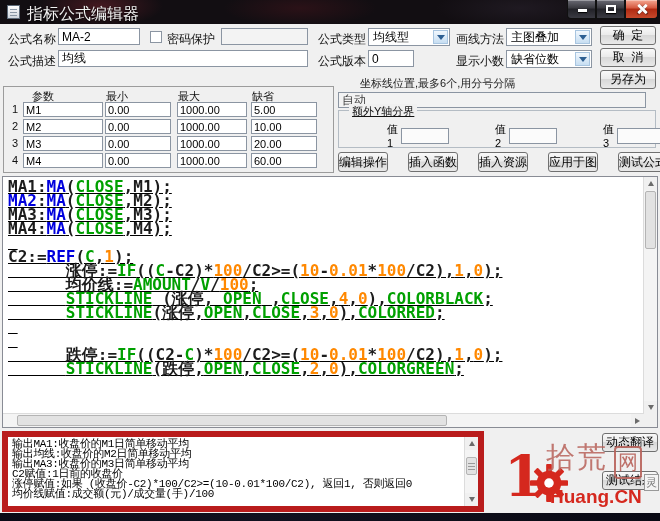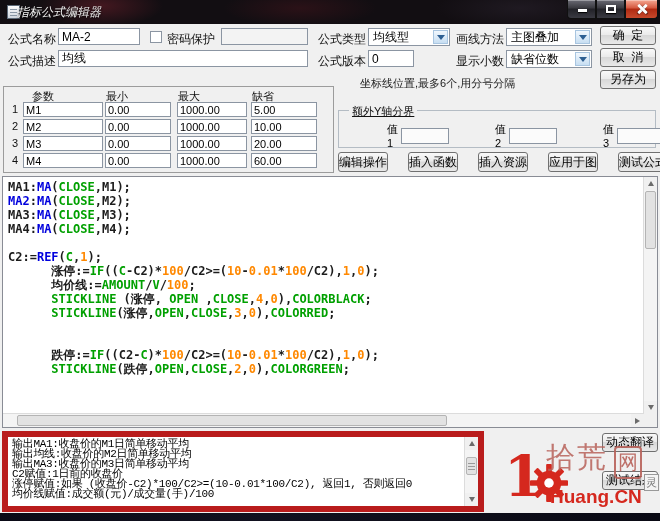--- a/index.html
+++ b/index.html
@@ -14,7 +14,7 @@
   .titlebar{position:absolute;left:0;top:0;width:660px;height:24px;}
   .app-icon{position:absolute;left:7px;top:5px;width:13px;height:14px;background:linear-gradient(#fdfdfd,#cfd6de);border:1px solid #5d6a78;box-sizing:border-box;}
   .app-icon::after{content:"";position:absolute;left:2px;top:3px;width:7px;height:1px;background:#8a97a5;box-shadow:0 3px 0 #8a97a5,0 6px 0 #8a97a5;}
-  .wtitle{position:absolute;left:17px;top:4px;font-size:12px;color:#f2f2f2;text-shadow:0 1px 2px #000;font-style:italic;}
+  .wtitle{position:absolute;left:27px;top:4px;font-size:16px;color:#f2f2f2;text-shadow:0 1px 2px #000;}
   .winbtns{position:absolute;right:2px;top:0;display:flex;}
   .winbtn{width:29px;height:19px;border:1px solid #101010;border-top:none;box-sizing:border-box;position:relative;
     background:linear-gradient(#6a6a74,#39393f 45%,#222228 50%,#3a3a42);box-shadow:inset 0 1px 0 rgba(255,255,255,.35);}

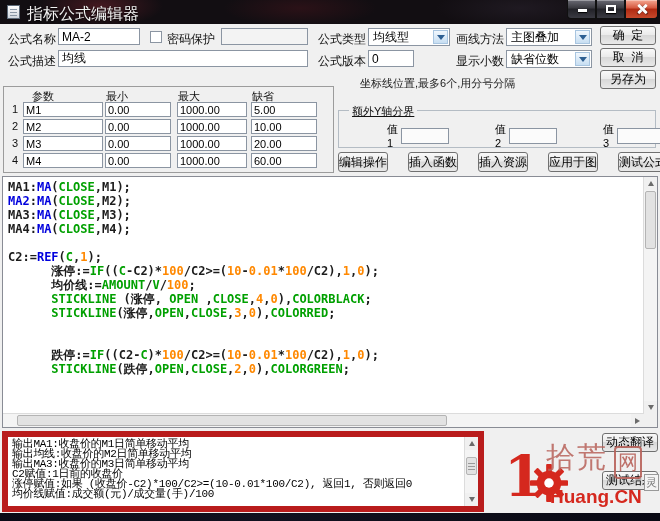--- a/index.html
+++ b/index.html
@@ -190,6 +190,7 @@
         </div>
     </div>
 
+    <input class="tb dis" style="left: 338px; top: 68px; width: 308px; height: 16px;" value="自动">
     <div class="ygroup" style="top:86px;">
       <span class="ytitle">额外Y轴分界</span>
       <div class="yfields">

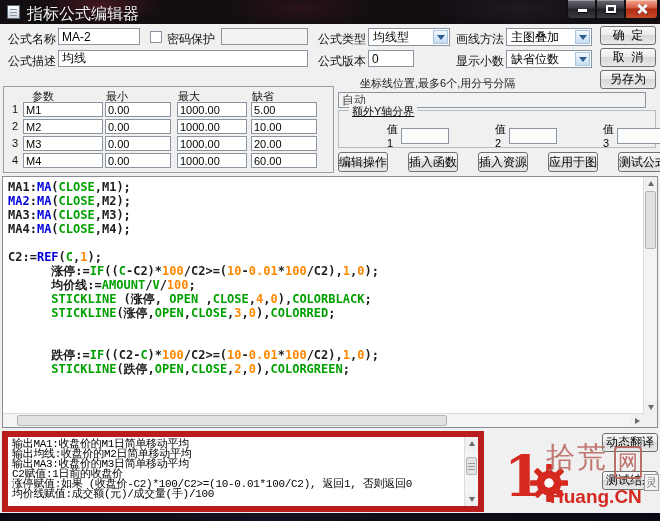--- a/index.html
+++ b/index.html
@@ -62,7 +62,7 @@
   
   .editor{position:absolute;left:2px;top:176px;width:656px;height:252px;border:1px solid #898c95;background:#fff;box-sizing:border-box;}
   .code{position:absolute;left:5px;top:3px;right:16px;bottom:16px;overflow:hidden;
-    font-family:"DejaVu Sans Mono","Liberation Mono",monospace;font-size:12px;font-weight:bold;line-height:14px;white-space:pre;}
+    font-family:"DejaVu Sans Mono","Liberation Mono",monospace;font-size:16px;font-weight:bold;line-height:14px;white-space:pre;text-decoration:underline;}
   .c-t{color:#1c1c1c;} .c-k{color:#0000dd;} .c-g{color:#00a000;} .c-n{color:#ff8800;}
   
   .vscroll{position:absolute;right:0;top:0;bottom:13px;width:13px;background:#f4f4f4;border-left:1px solid #dcdcdc;}

